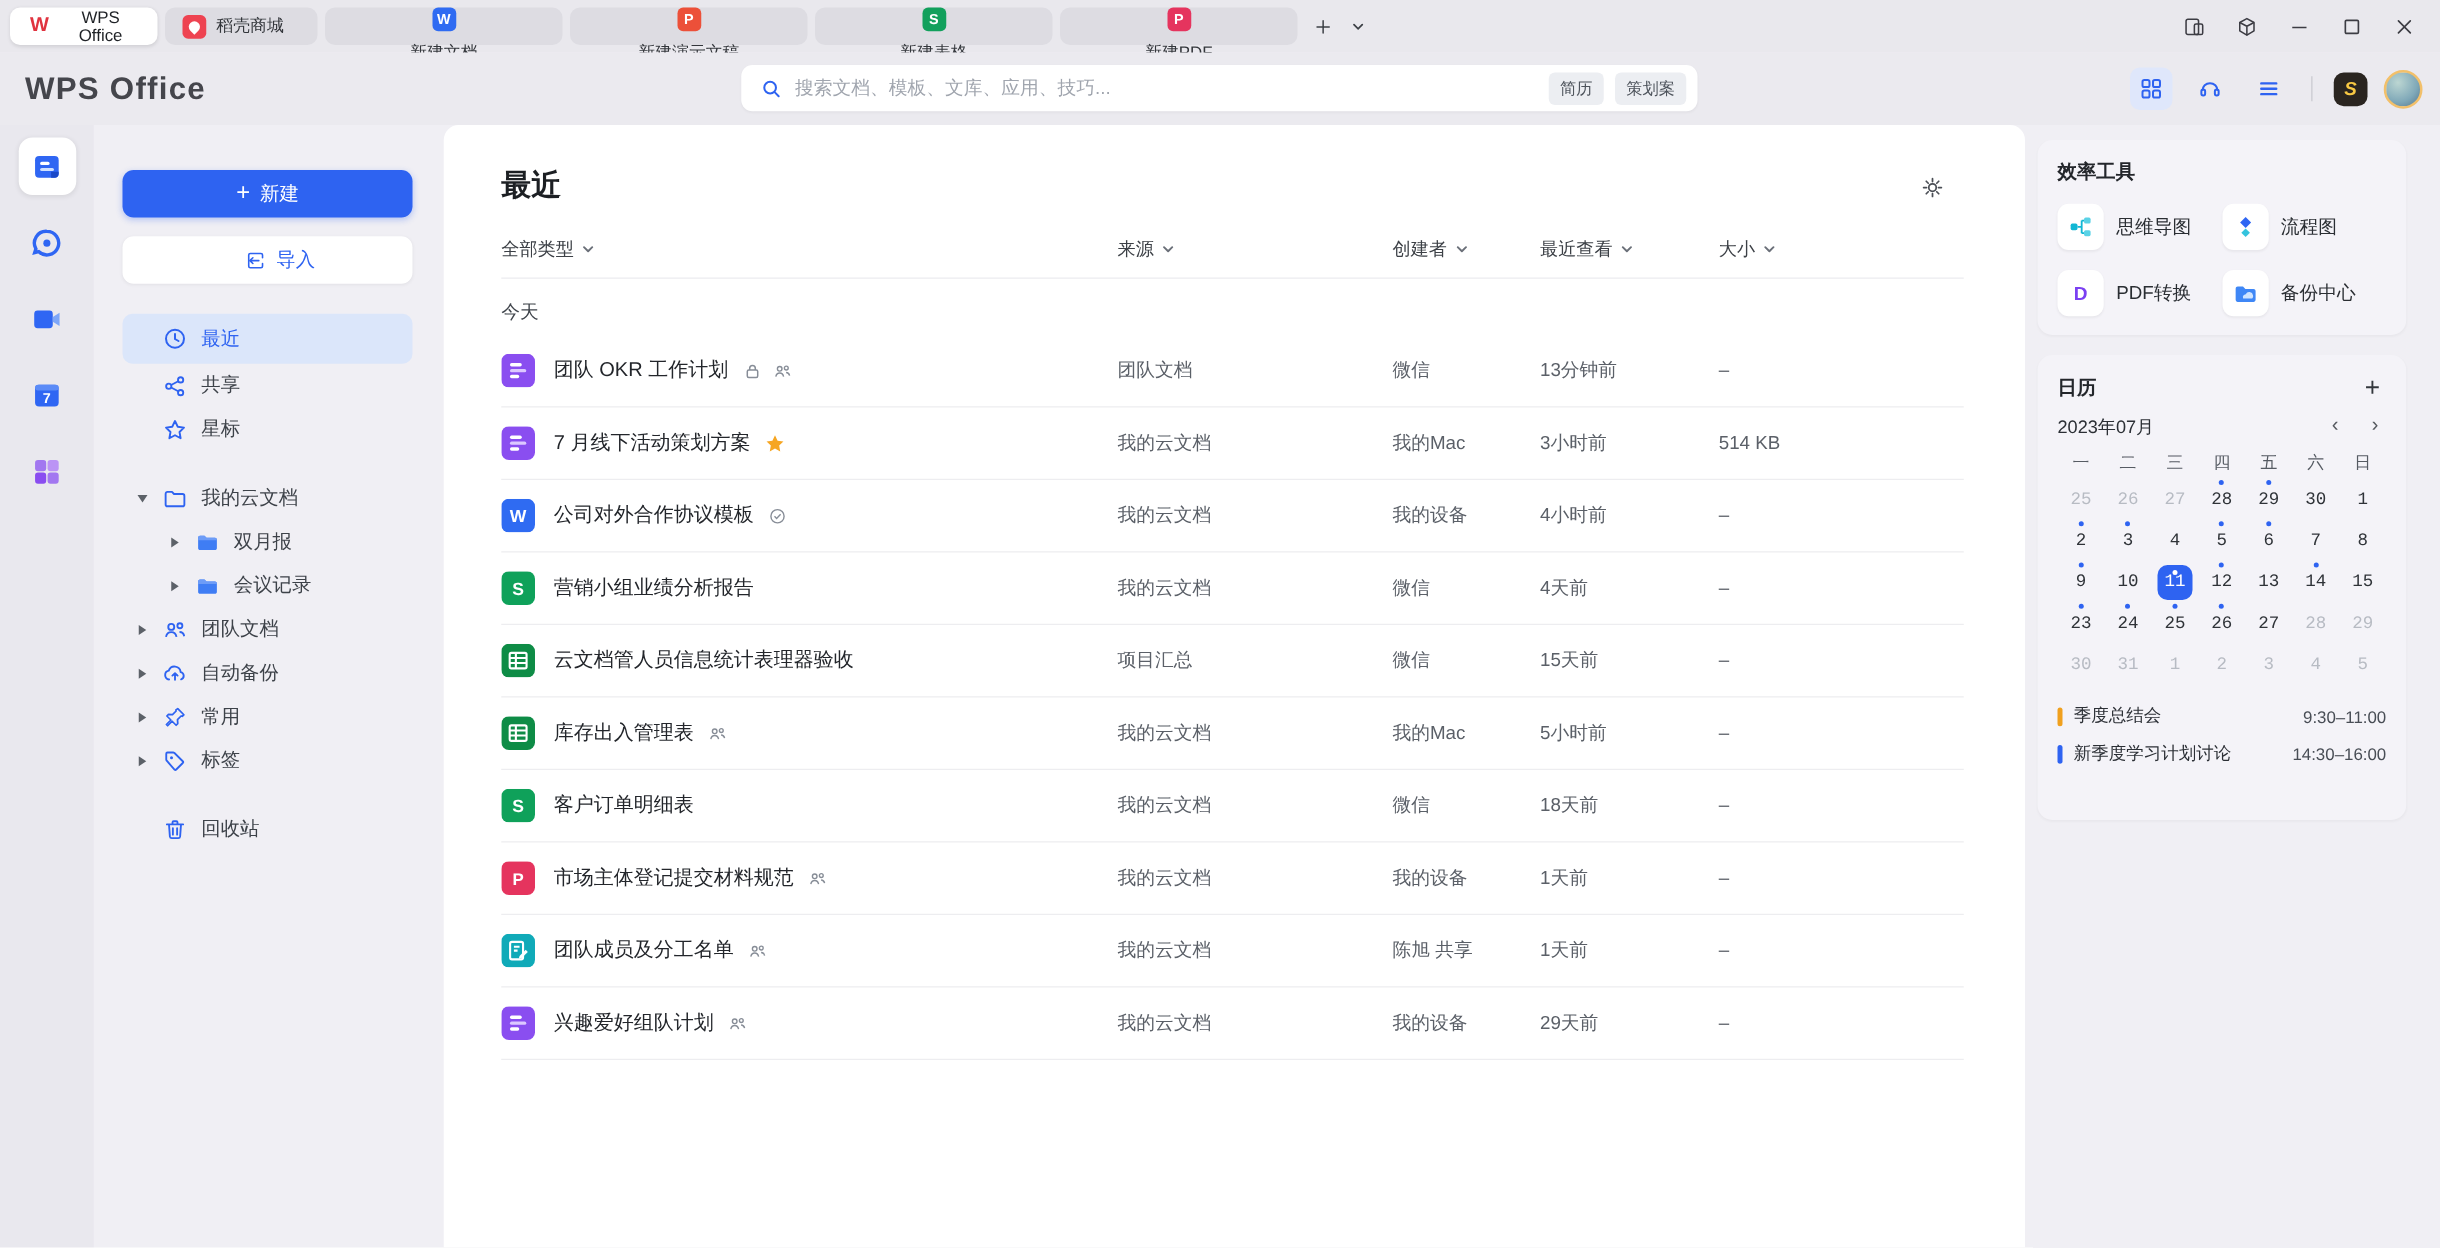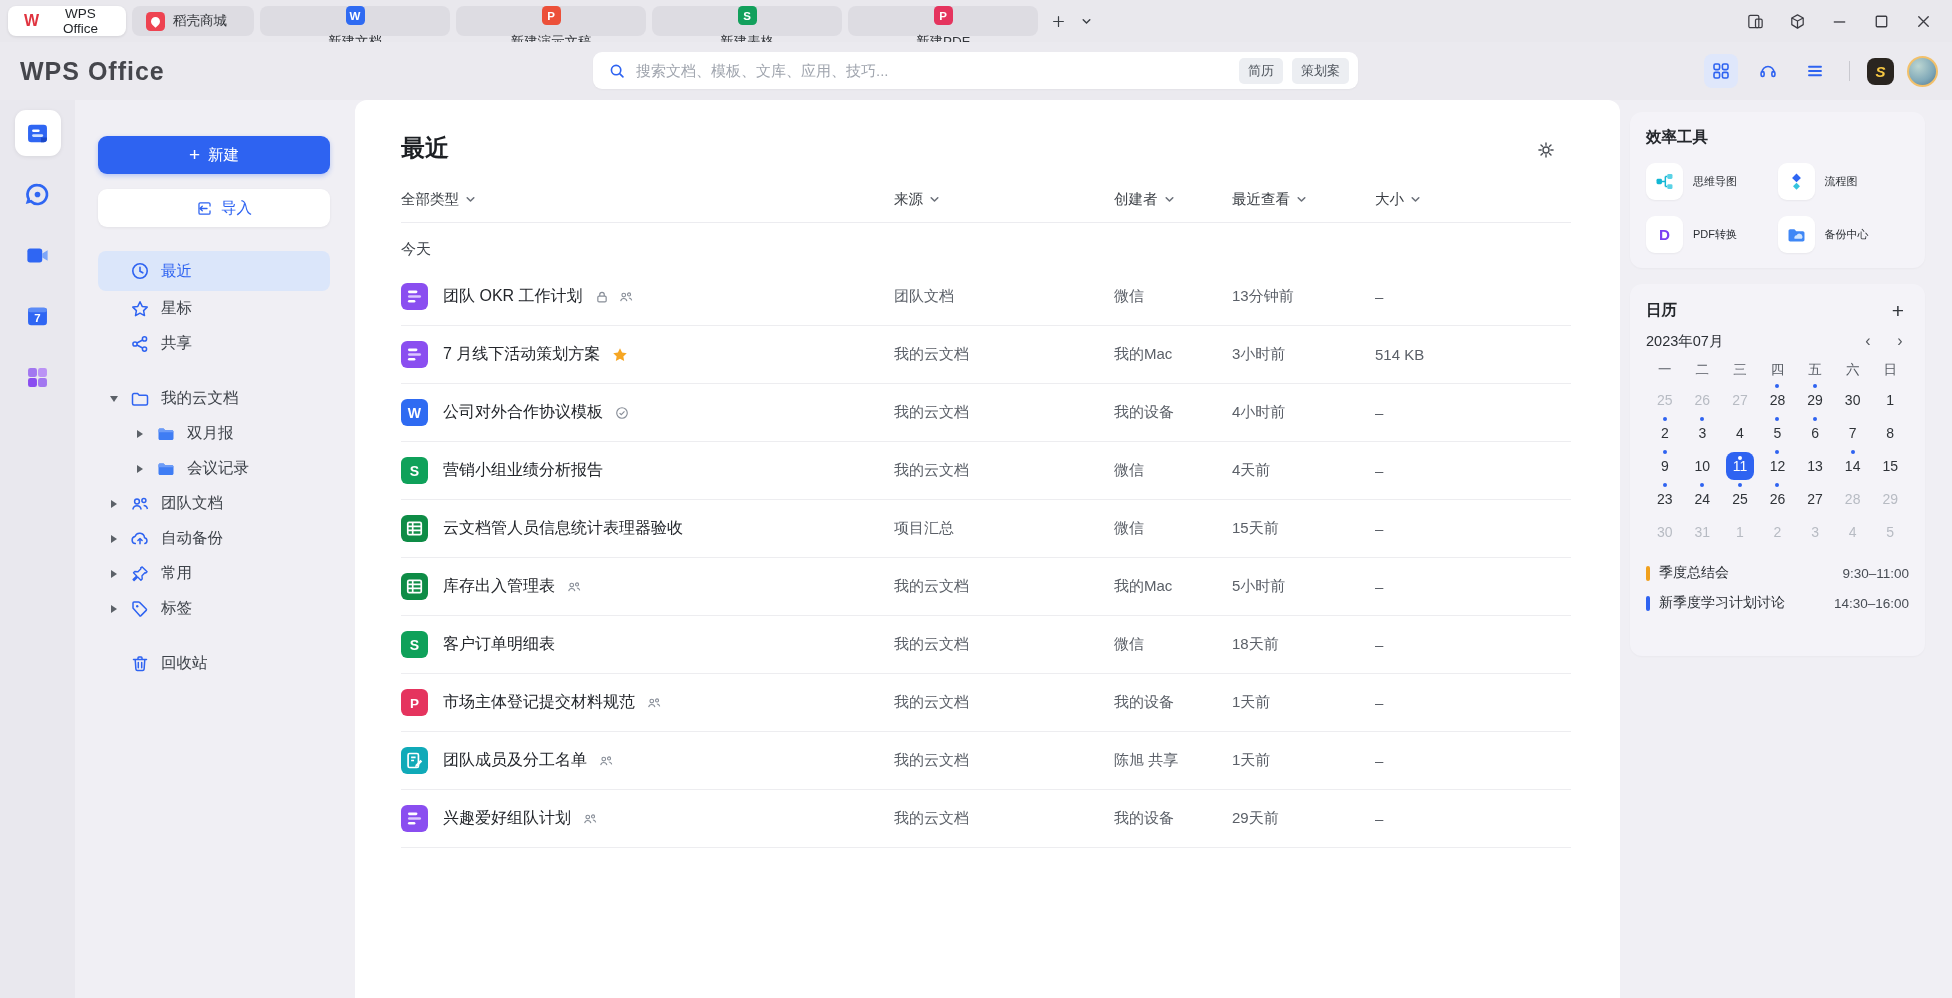--- a/index.html
+++ b/index.html
@@ -102,7 +102,7 @@
   .tool { display:flex; align-items:center; gap:10px; cursor:pointer; }
   .tool-ico { width:37px; height:37px; background:#fff; border-radius:9px; display:flex; align-items:center; justify-content:center; box-shadow:0 1px 2px rgba(0,0,0,.05); }
   .tool-ico svg { width:21px; height:21px; }
-  .tool-label { font-size:11px; color:#2a2e33; }
+  .tool-label { font-size:15px; color:#2a2e33; }
 
   .calendar-card { margin-top:16px; height:372px; }
   .cal-head { display:flex; align-items:center; justify-content:space-between; }

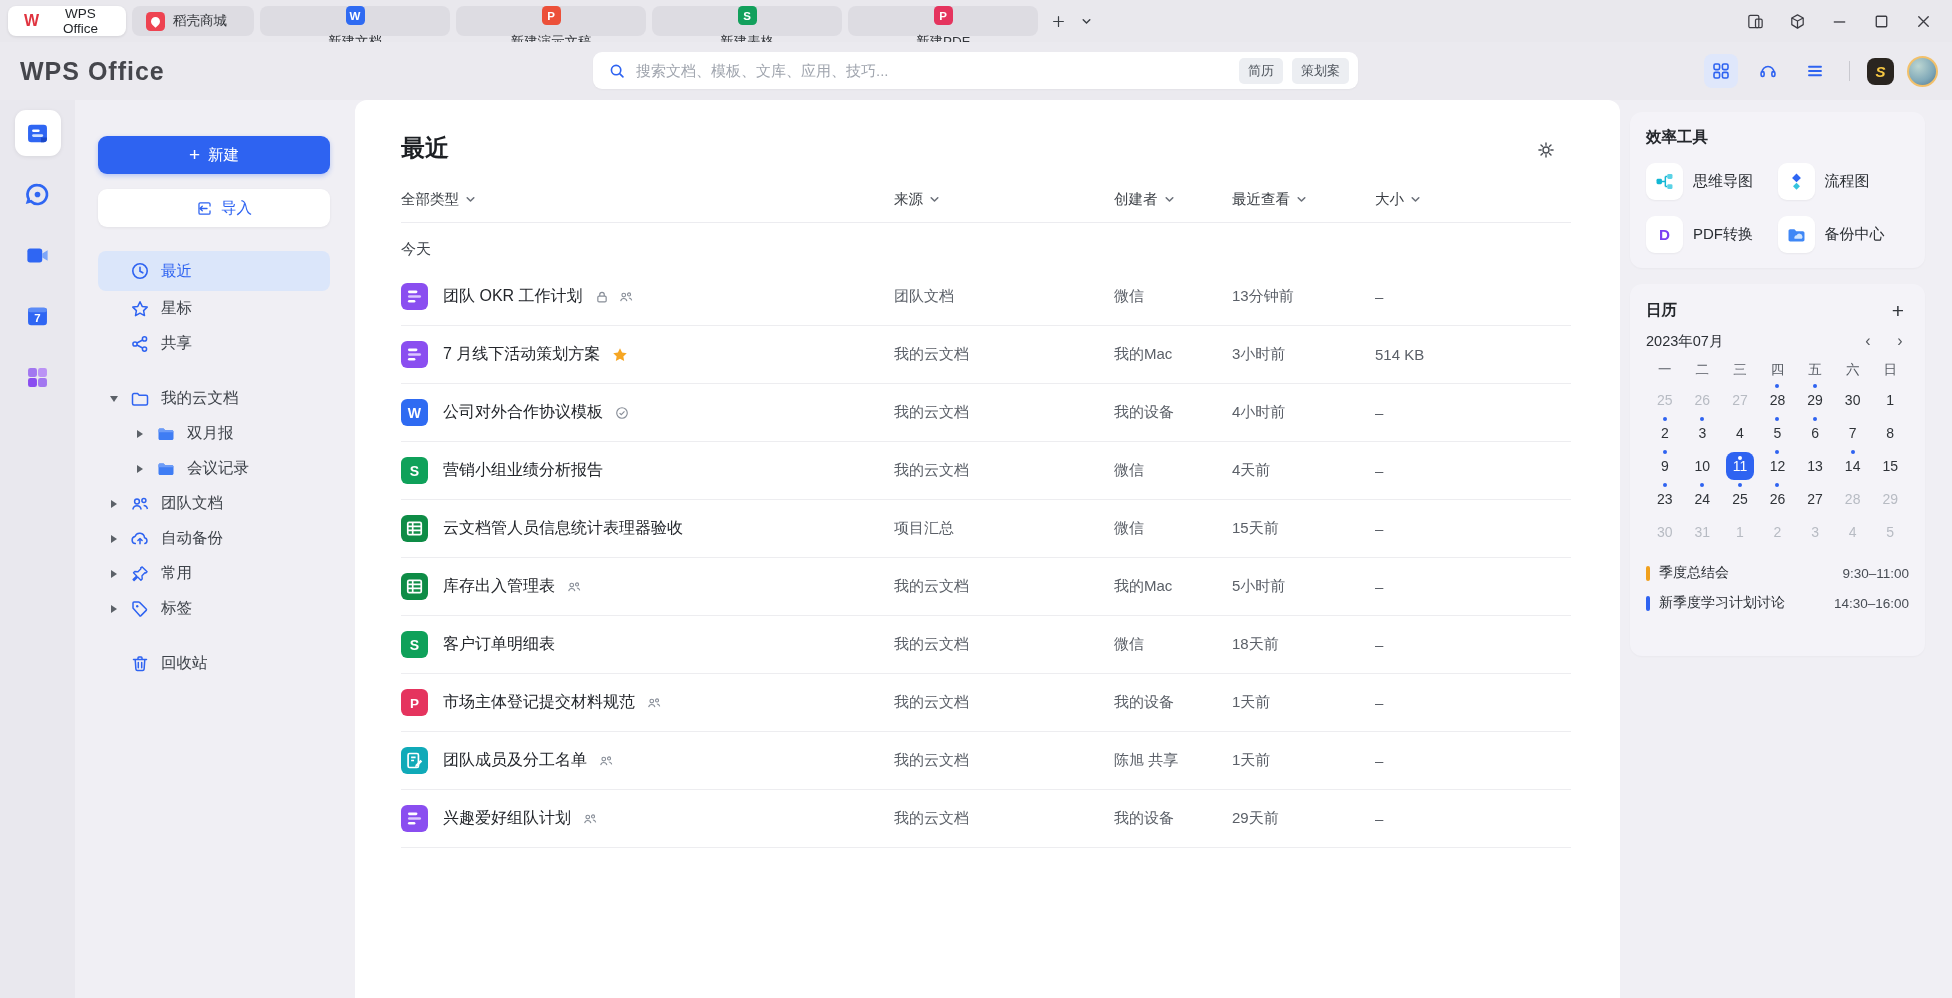--- a/index.html
+++ b/index.html
@@ -513,17 +513,17 @@
   <div class="nav-item">
     <span class="caret none"></span>
     <svg class="nicon">
-              <use href="#s-star"></use>
-            </svg>
-    <span class="nlabel">星标</span>
+              <use href="#s-share"></use>
+            </svg>
+    <span class="nlabel">共享</span>
   </div>
 
   <div class="nav-item">
     <span class="caret none"></span>
     <svg class="nicon">
-              <use href="#s-share"></use>
-            </svg>
-    <span class="nlabel">共享</span>
+              <use href="#s-star"></use>
+            </svg>
+    <span class="nlabel">星标</span>
   </div>
 
   <div class="nav-item gap">

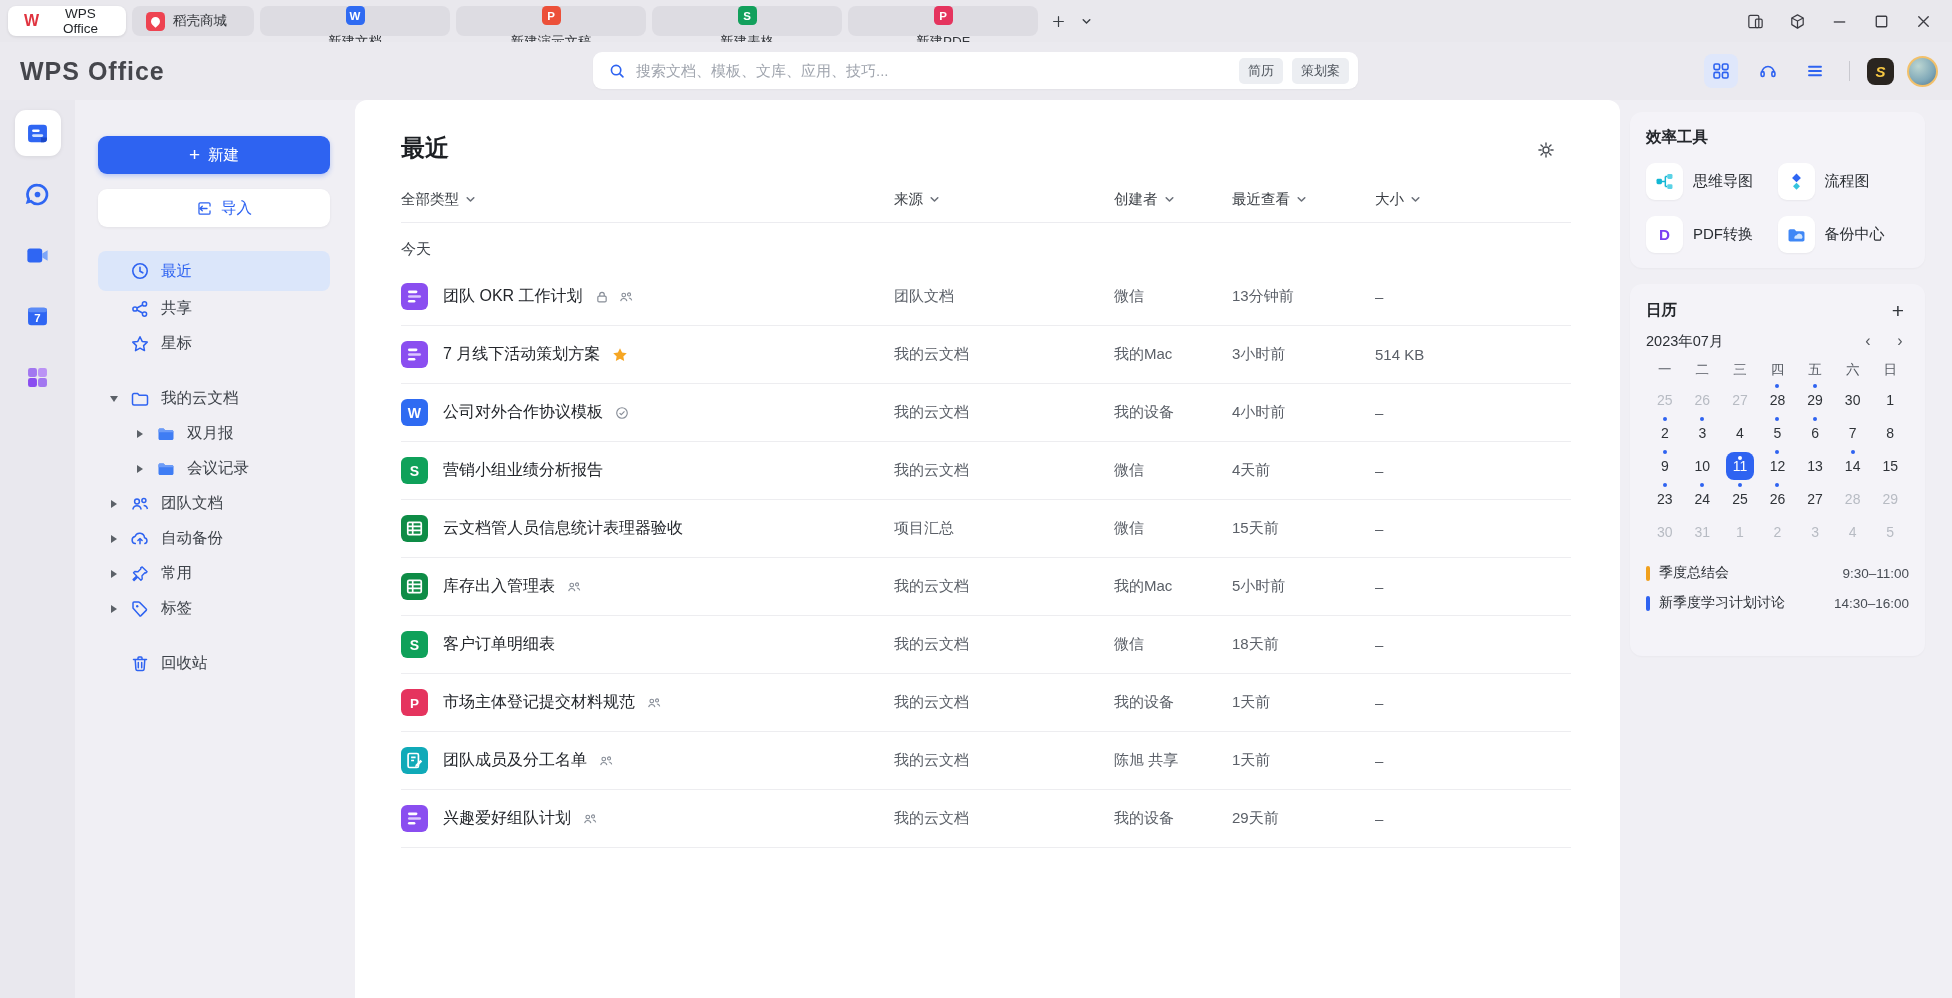--- a/index.html
+++ b/index.html
@@ -114,7 +114,7 @@
   .cal-weekdays, .cal-week { display:grid; grid-template-columns:repeat(7,1fr); }
   .cal-weekdays { margin-top:10px; }
   .cal-weekdays span { text-align:center; font-size:13.5px; color:#565b63; }
-  .cal-grid { margin-top:4px; }
+  .cal-grid { margin-top:4px;font-family:Liberation Mono, monospace; }
   .day { height:33px; display:flex; align-items:center; justify-content:center; position:relative; font-size:14px; color:#2f3338; cursor:pointer; }
   .day .dot { position:absolute; top:1px; left:50%; transform:translateX(-50%); width:4px; height:4px; border-radius:50%; background:#2e63f1; display:none; }
   .day.d .dot { display:block; }

